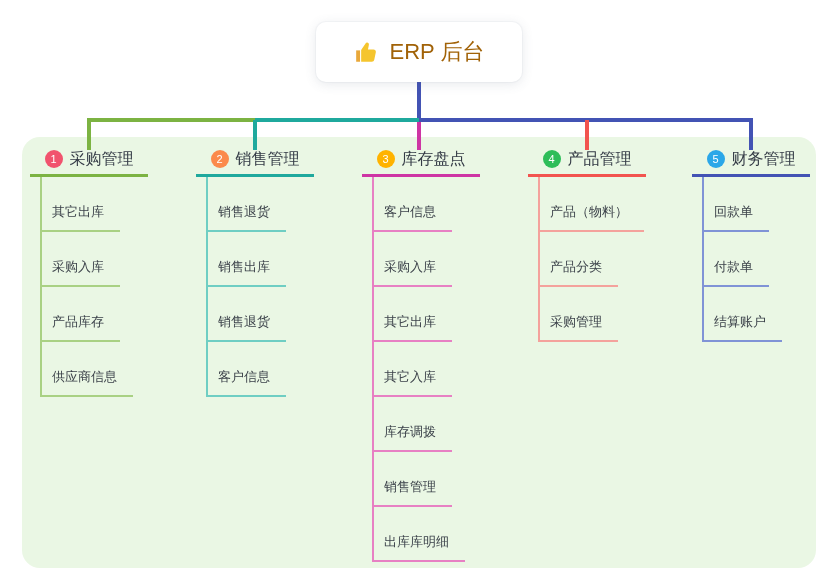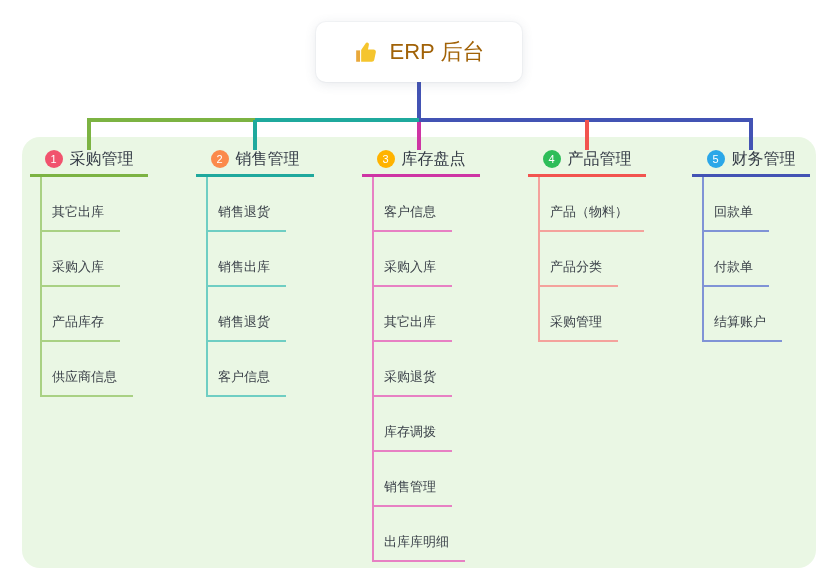--- a/index.html
+++ b/index.html
@@ -97,7 +97,7 @@
     <div class="child" style="--i:0">客户信息</div>
     <div class="child" style="--i:1">采购入库</div>
     <div class="child" style="--i:2">其它出库</div>
-    <div class="child" style="--i:3">采购退货</div>
+    <div class="child" style="--i:3">其它入库</div>
     <div class="child" style="--i:4">库存调拨</div>
     <div class="child" style="--i:5">销售管理</div>
     <div class="child" style="--i:6">出库库明细</div>

